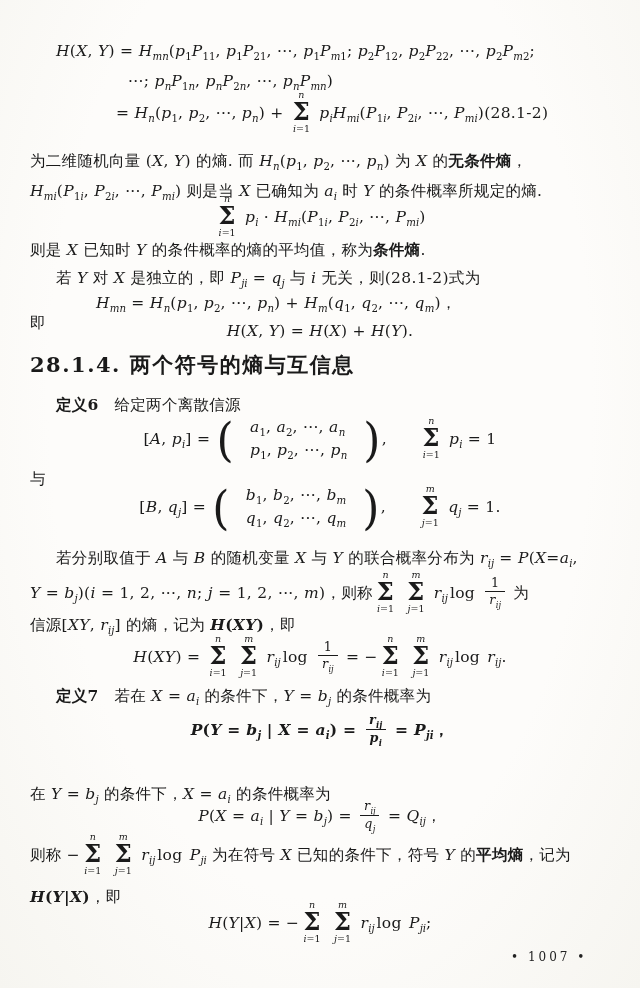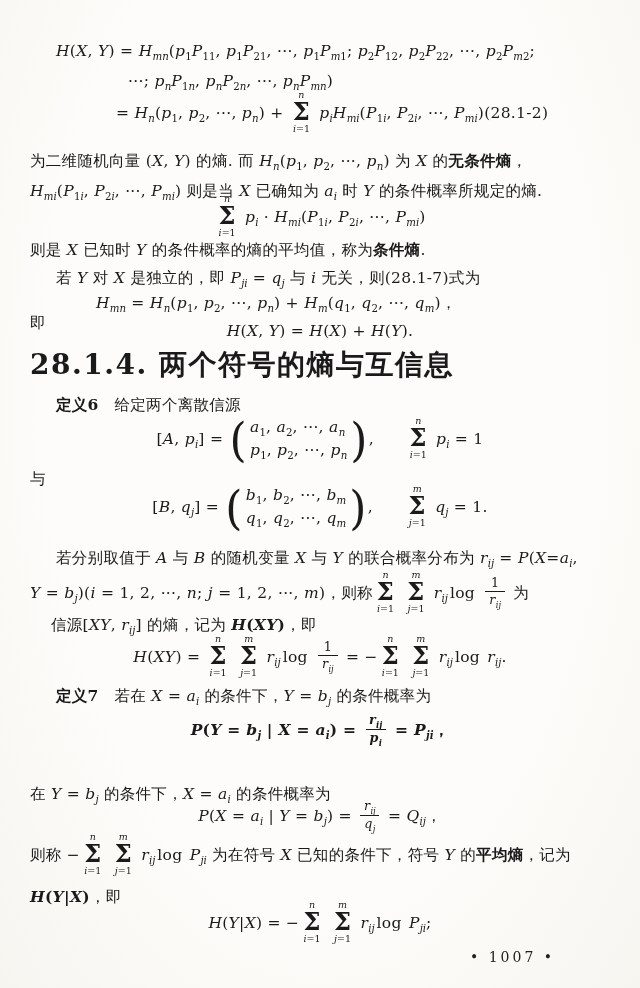--- a/index.html
+++ b/index.html
@@ -64,7 +64,7 @@
           <span class="mlim"><span class="it">i</span><span>=1</span></span>
         </span><span> </span><span class="it">p</span><sub class="msub"><span class="it">i</span></sub><span> · </span><span class="it">H</span><sub class="msub"><span class="it">mi</span></sub><span>(</span><span class="it">P</span><sub class="msub"><span>1</span><span class="it">i</span></sub><span>, </span><span class="it">P</span><sub class="msub"><span>2</span><span class="it">i</span></sub><span>, ···, </span><span class="it">P</span><sub class="msub"><span class="it">mi</span></sub><span>)</span></div>
       <div class="line" style="top: 235px; left: 30px;"><span>则是 </span><span class="it">X</span><span> 已知时 </span><span class="it">Y</span><span> 的条件概率的熵的平均值，称为</span><span class="mb"><span>条件熵</span></span><span>.</span></div>
-      <div class="line" style="top: 263px; left: 56px;"><span>若 </span><span class="it">Y</span><span> 对 </span><span class="it">X</span><span> 是独立的，即 </span><span class="it">P</span><sub class="msub"><span class="it">ji</span></sub><span> = </span><span class="it">q</span><sub class="msub"><span class="it">j</span></sub><span> 与 </span><span class="it">i</span><span> 无关，则(28.1-7)式为</span></div>
+      <div class="line" style="top: 263px; left: 56px;"><span>若 </span><span class="it">Y</span><span> 对 </span><span class="it">X</span><span> 是独立的，即 </span><span class="it">P</span><sub class="msub"><span class="it">ji</span></sub><span> = </span><span class="it">q</span><sub class="msub"><span class="it">j</span></sub><span> 与 </span><span class="it">i</span><span> 无关，则(28.1-2)式为</span></div>
       <div class="line" style="top: 288px; left: 96px;"><span class="it">H</span><sub class="msub"><span class="it">mn</span></sub><span> = </span><span class="it">H</span><sub class="msub"><span class="it">n</span></sub><span>(</span><span class="it">p</span><sub class="msub"><span>1</span></sub><span>, </span><span class="it">p</span><sub class="msub"><span>2</span></sub><span>, ···, </span><span class="it">p</span><sub class="msub"><span class="it">n</span></sub><span>) + </span><span class="it">H</span><sub class="msub"><span class="it">m</span></sub><span>(</span><span class="it">q</span><sub class="msub"><span>1</span></sub><span>, </span><span class="it">q</span><sub class="msub"><span>2</span></sub><span>, ···, </span><span class="it">q</span><sub class="msub"><span class="it">m</span></sub><span>)，</span></div>
       <div class="line" style="top: 308px; left: 30px;"><span>即</span></div>
       <div class="line center" style="top: 316px;"><span class="it">H</span><span>(</span><span class="it">X</span><span>, </span><span class="it">Y</span><span>) = </span><span class="it">H</span><span>(</span><span class="it">X</span><span>) + </span><span class="it">H</span><span>(</span><span class="it">Y</span><span>).</span></div>

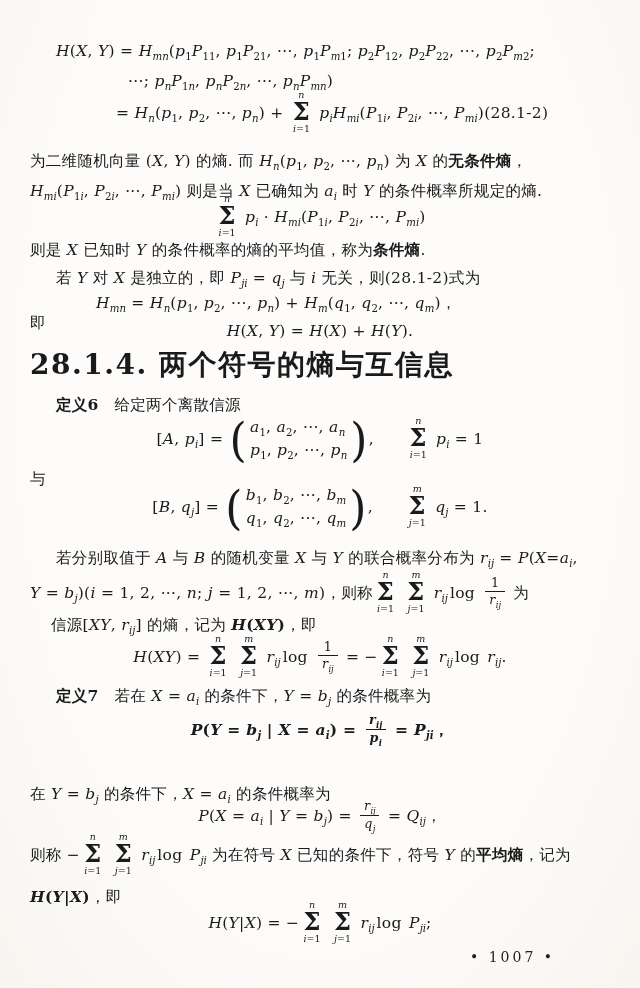--- a/index.html
+++ b/index.html
@@ -22,7 +22,7 @@
     letter-spacing:0.3px;
   }
   .center{left:29px;width:582px;text-align:center;}
-  .heading{font-size:28px;font-weight:700;letter-spacing:1.5px;}
+  .heading{font-size:21px;font-weight:700;letter-spacing:1.5px;}
   .pagenum{font-size:14px;letter-spacing:3px;color:#222;}
   .it{font-style:italic;}
   .mb{font-weight:700;}

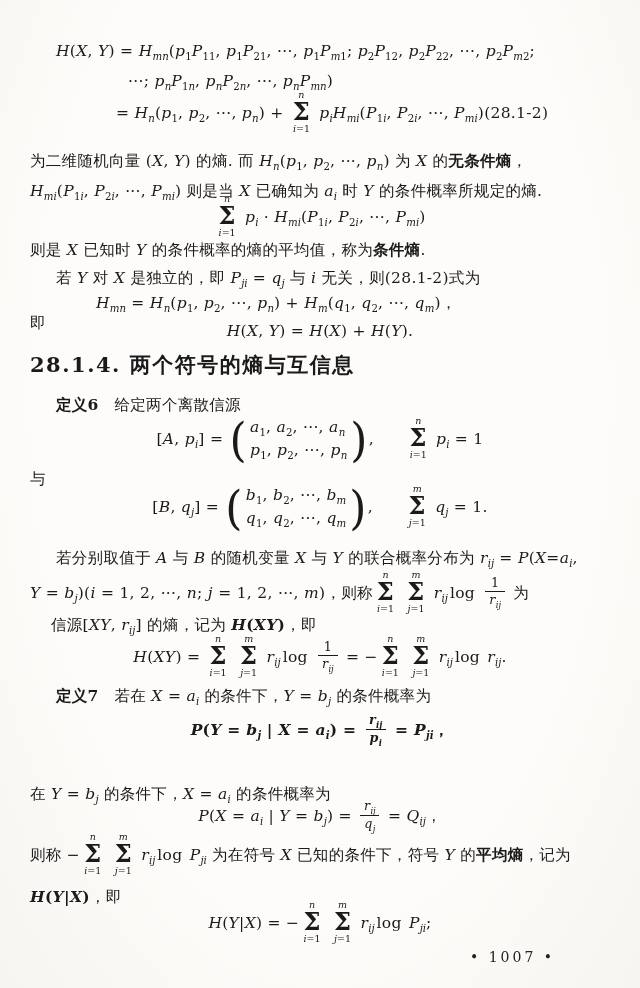--- a/index.html
+++ b/index.html
@@ -42,7 +42,7 @@
   .mden{border-top:1.3px solid #1a1a1a;}
   .mmat{display:inline-flex;align-items:center;vertical-align:middle;margin:0 1px;}
   .mparen{font-size:44px;font-weight:300;line-height:0.95;font-style:normal;transform:scaleY(1.05);}
-  .mrows{display:inline-flex;flex-direction:column;row-gap:6px;margin:0 3px;text-align:left;line-height:1.1;}
+  .mrows{display:inline-flex;flex-direction:column;row-gap:6px;margin:0 16px;text-align:left;line-height:1.1;}
 </style>
 </head>
 <body>

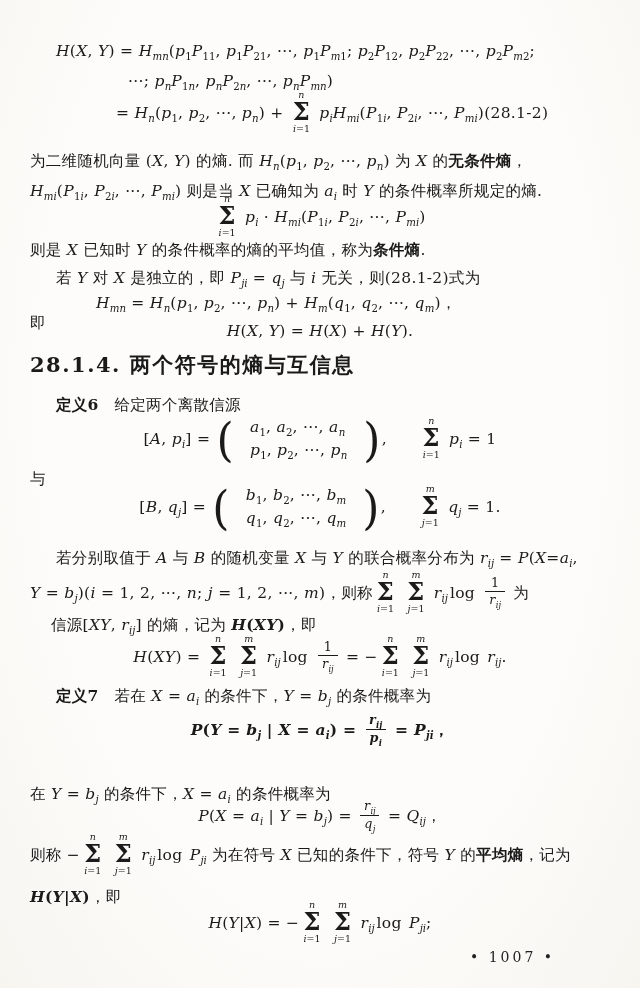--- a/index.html
+++ b/index.html
@@ -108,7 +108,7 @@
           <span class="mnum"><span>1</span></span>
           <span class="mden"><span class="it">r</span><sub class="msub"><span class="it">ij</span></sub></span>
         </span><span> 为</span></div>
-      <div class="line" style="top: 610px; left: 30px; margin-left: 21px;"><span>信源[</span><span class="it">XY</span><span>, </span><span class="it">r</span><sub class="msub"><span class="it">ij</span></sub><span>] 的熵，记为 </span><span class="mb"><span class="it">H</span><span>(</span><span class="it">XY</span><span>)</span></span><span>，即</span></div>
+      <div class="line" style="top: 610px; left: 30px;"><span>信源[</span><span class="it">XY</span><span>, </span><span class="it">r</span><sub class="msub"><span class="it">ij</span></sub><span>] 的熵，记为 </span><span class="mb"><span class="it">H</span><span>(</span><span class="it">XY</span><span>)</span></span><span>，即</span></div>
       <div class="line center" style="top: 636px;"><span class="it">H</span><span>(</span><span class="it">XY</span><span>) = </span><span class="msum">
           <span class="mlim"><span class="it">n</span></span>
           <span class="msig">Σ</span>

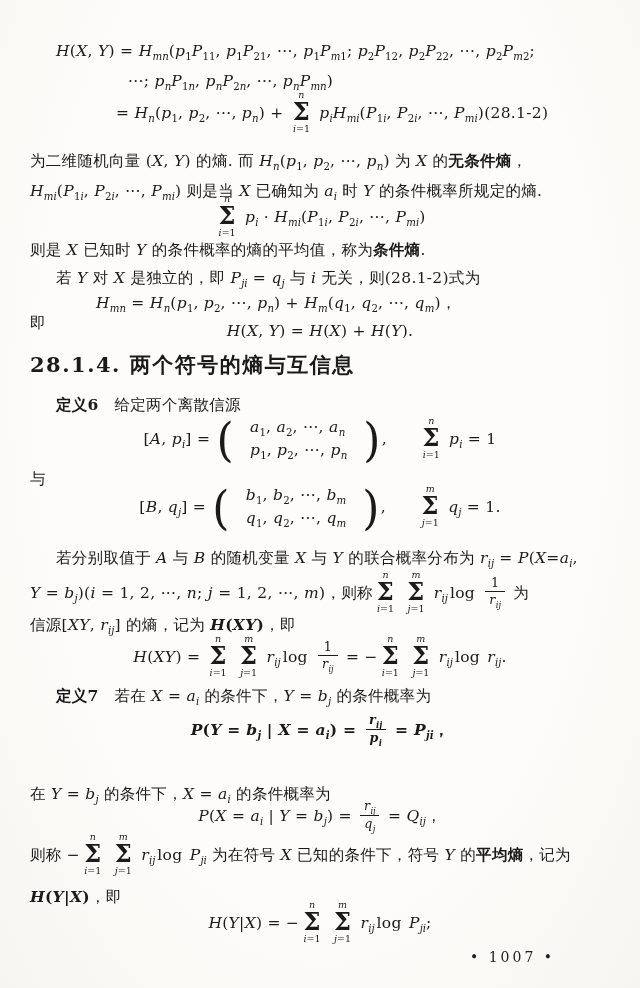--- a/index.html
+++ b/index.html
@@ -23,7 +23,7 @@
   }
   .center{left:29px;width:582px;text-align:center;}
   .heading{font-size:21px;font-weight:700;letter-spacing:1.5px;}
-  .pagenum{font-size:14px;letter-spacing:3px;color:#222;}
+  .pagenum{font-size:12px;letter-spacing:3px;color:#222;margin-left:41px;}
   .it{font-style:italic;}
   .mb{font-weight:700;}
   .mrm{font-style:normal;margin:4px 2px;}

